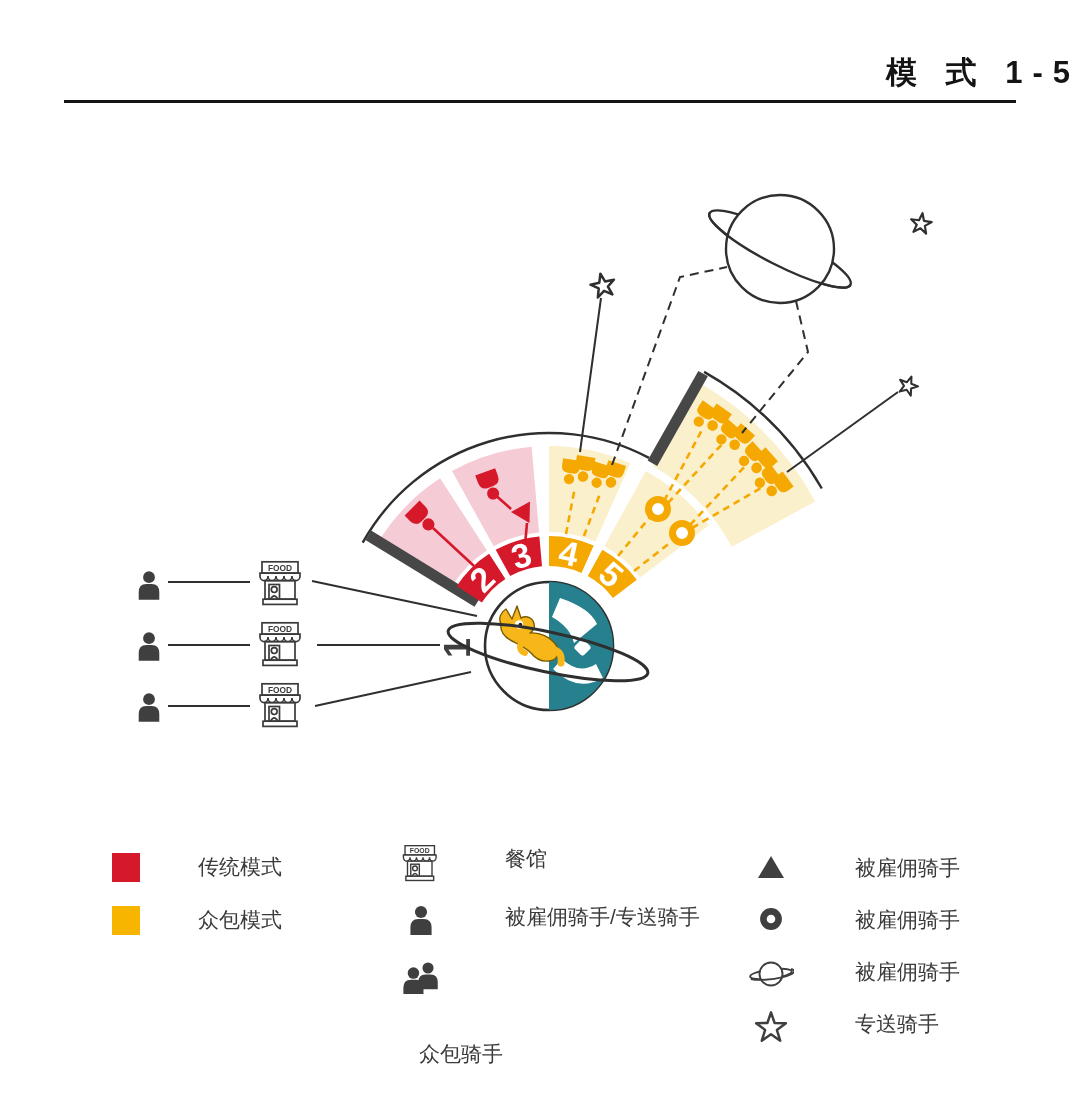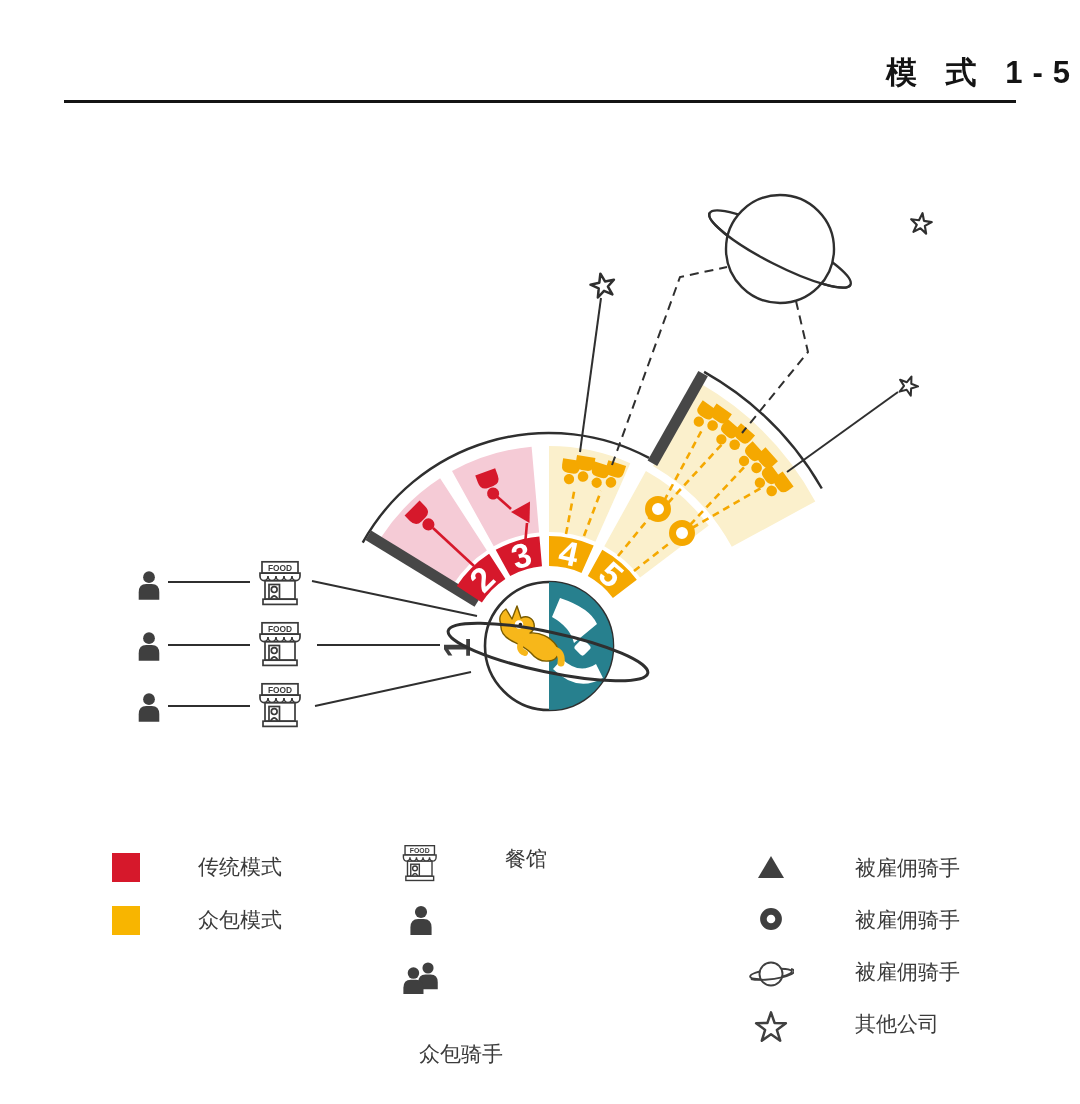--- a/index.html
+++ b/index.html
@@ -199,6 +199,7 @@
           <use href="#sym-person" transform="translate(0,2) scale(1.08)" fill="#3f3f3f"></use>
         </svg>
     </span>
+    <span class="lb">被雇佣骑手/专送骑手</span>
   </div>
   <div class="legend-row" style="left:398px;top:954px;height:38px;flex-direction:column;">
     <span class="ic">

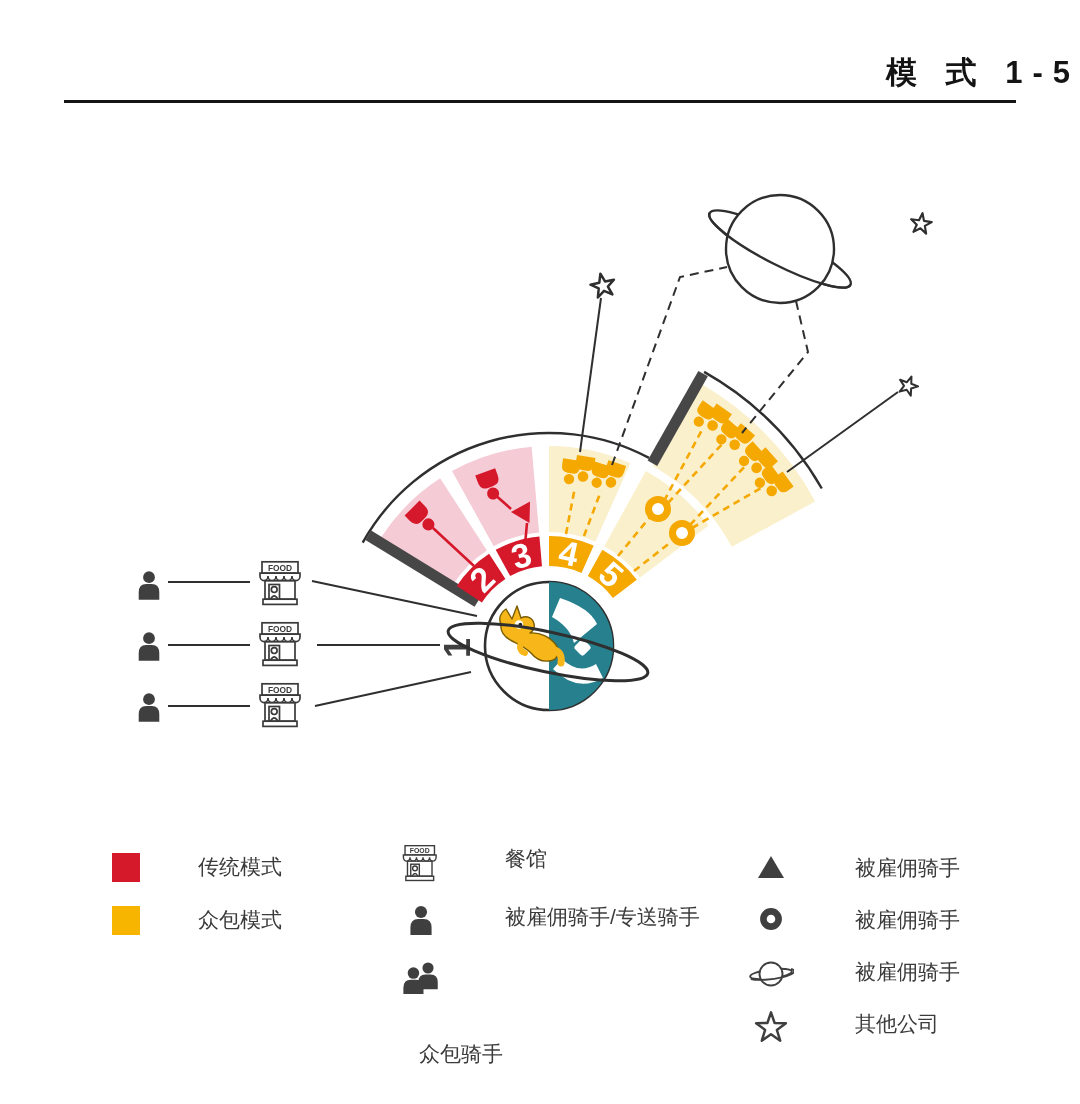--- a/index.html
+++ b/index.html
@@ -242,7 +242,7 @@
         <use href="#sym-star" transform="translate(17,18) scale(1.12)" fill="#fff" stroke="#3f3f3f" stroke-width="2.2" stroke-linejoin="round"></use>
       </svg>
     </span>
-    <span class="lb">其他公司</span>
+    <span class="lb">专送骑手</span>
   </div>
 
 </div>

